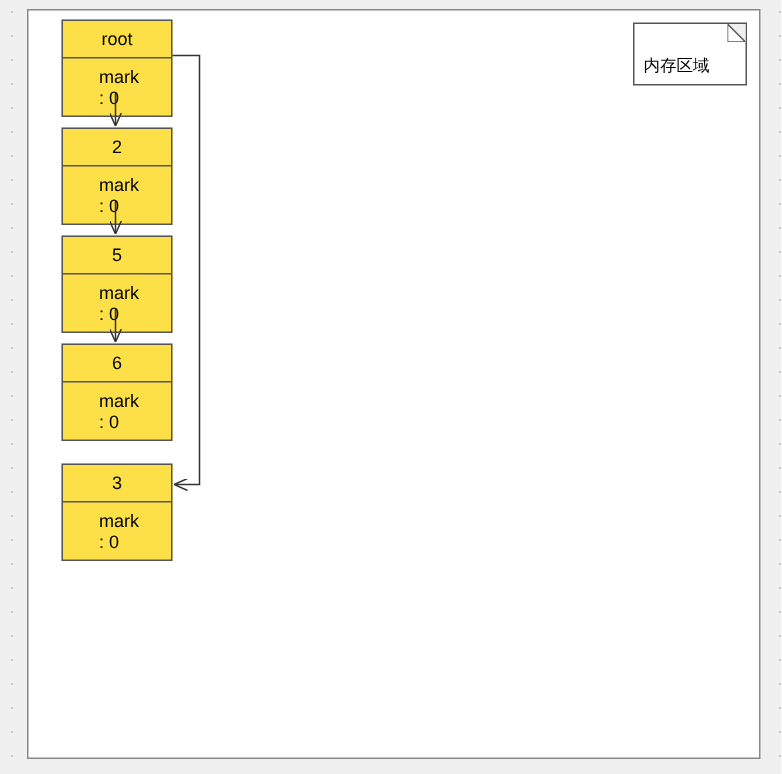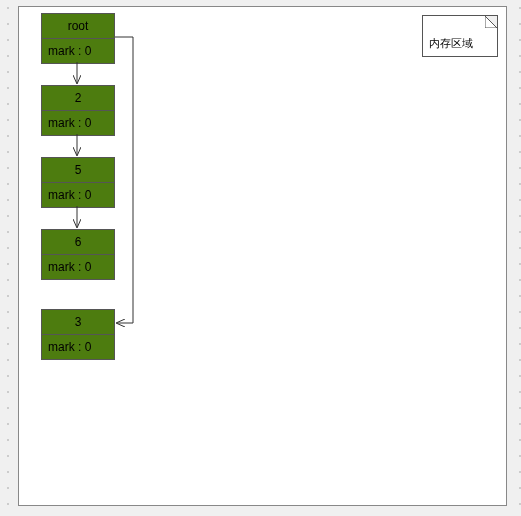--- a/index.html
+++ b/index.html
@@ -27,7 +27,7 @@
     position: absolute;
     width: 72px;
     border: 1px solid #555;
-    background: #4d7c0f;
+    background: #fde047;
   }
   .node .title {
     text-align: center;

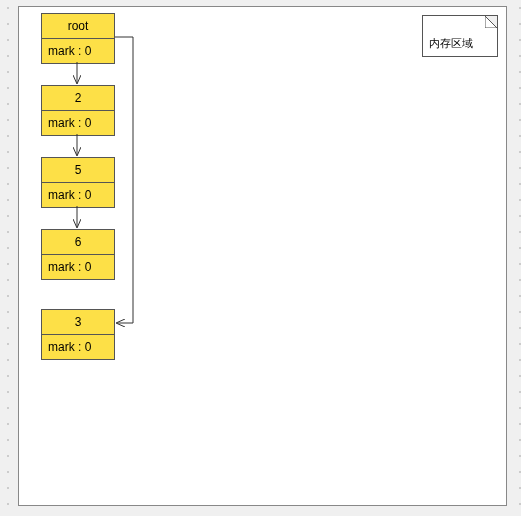--- a/index.html
+++ b/index.html
@@ -35,7 +35,7 @@
     border-bottom: 1px solid #555;
   }
   .node .attr {
-    padding: 5px 6px;
+    padding: 5px 24px;
   }
   .note {
     position: absolute;

